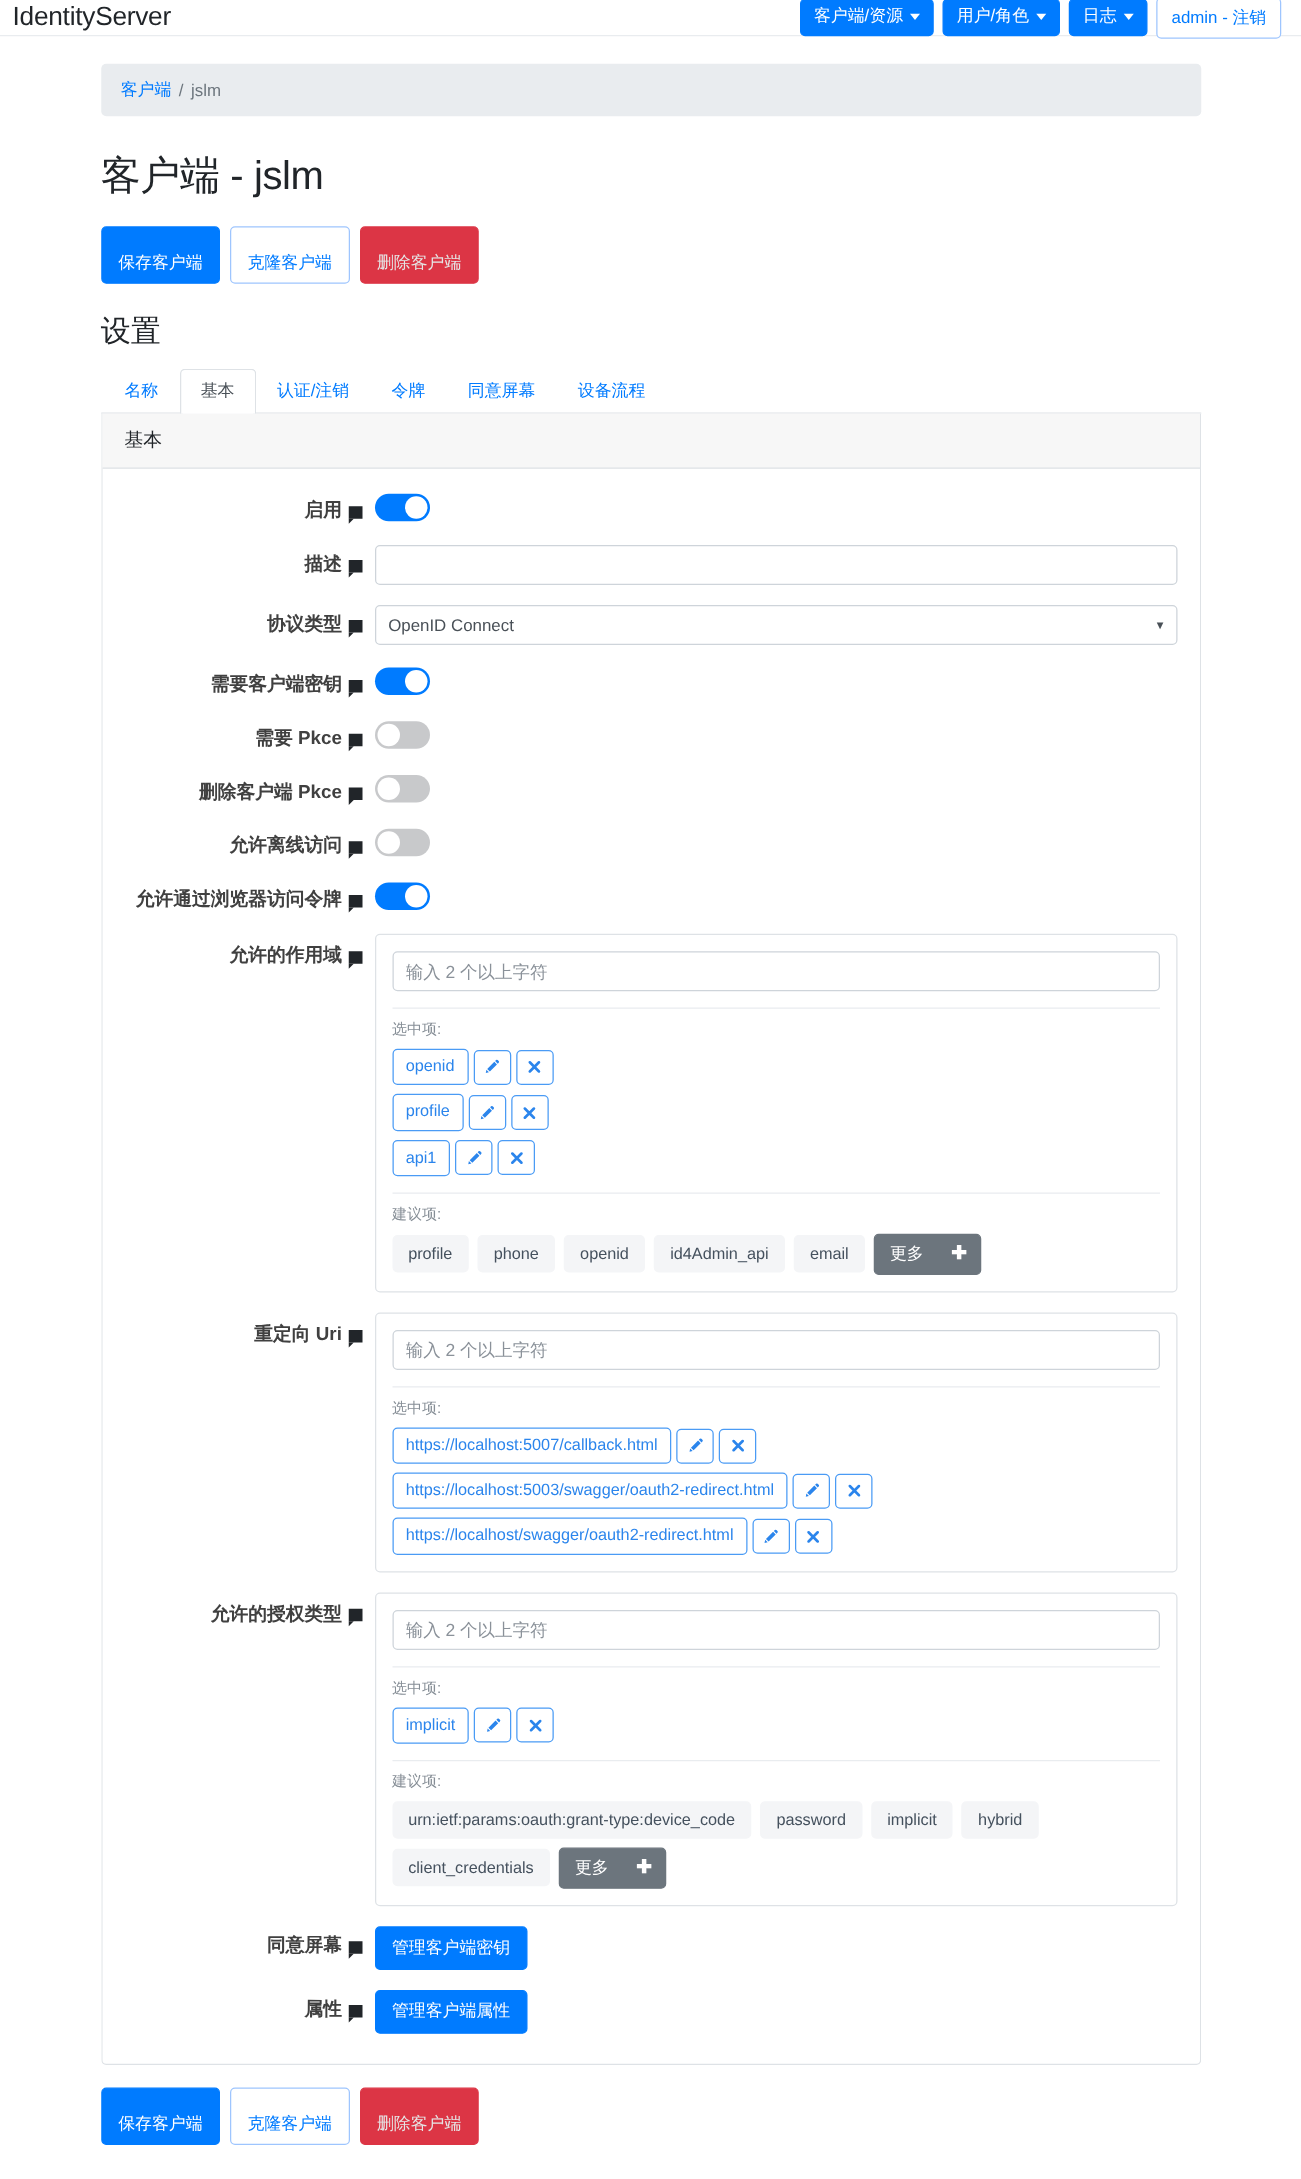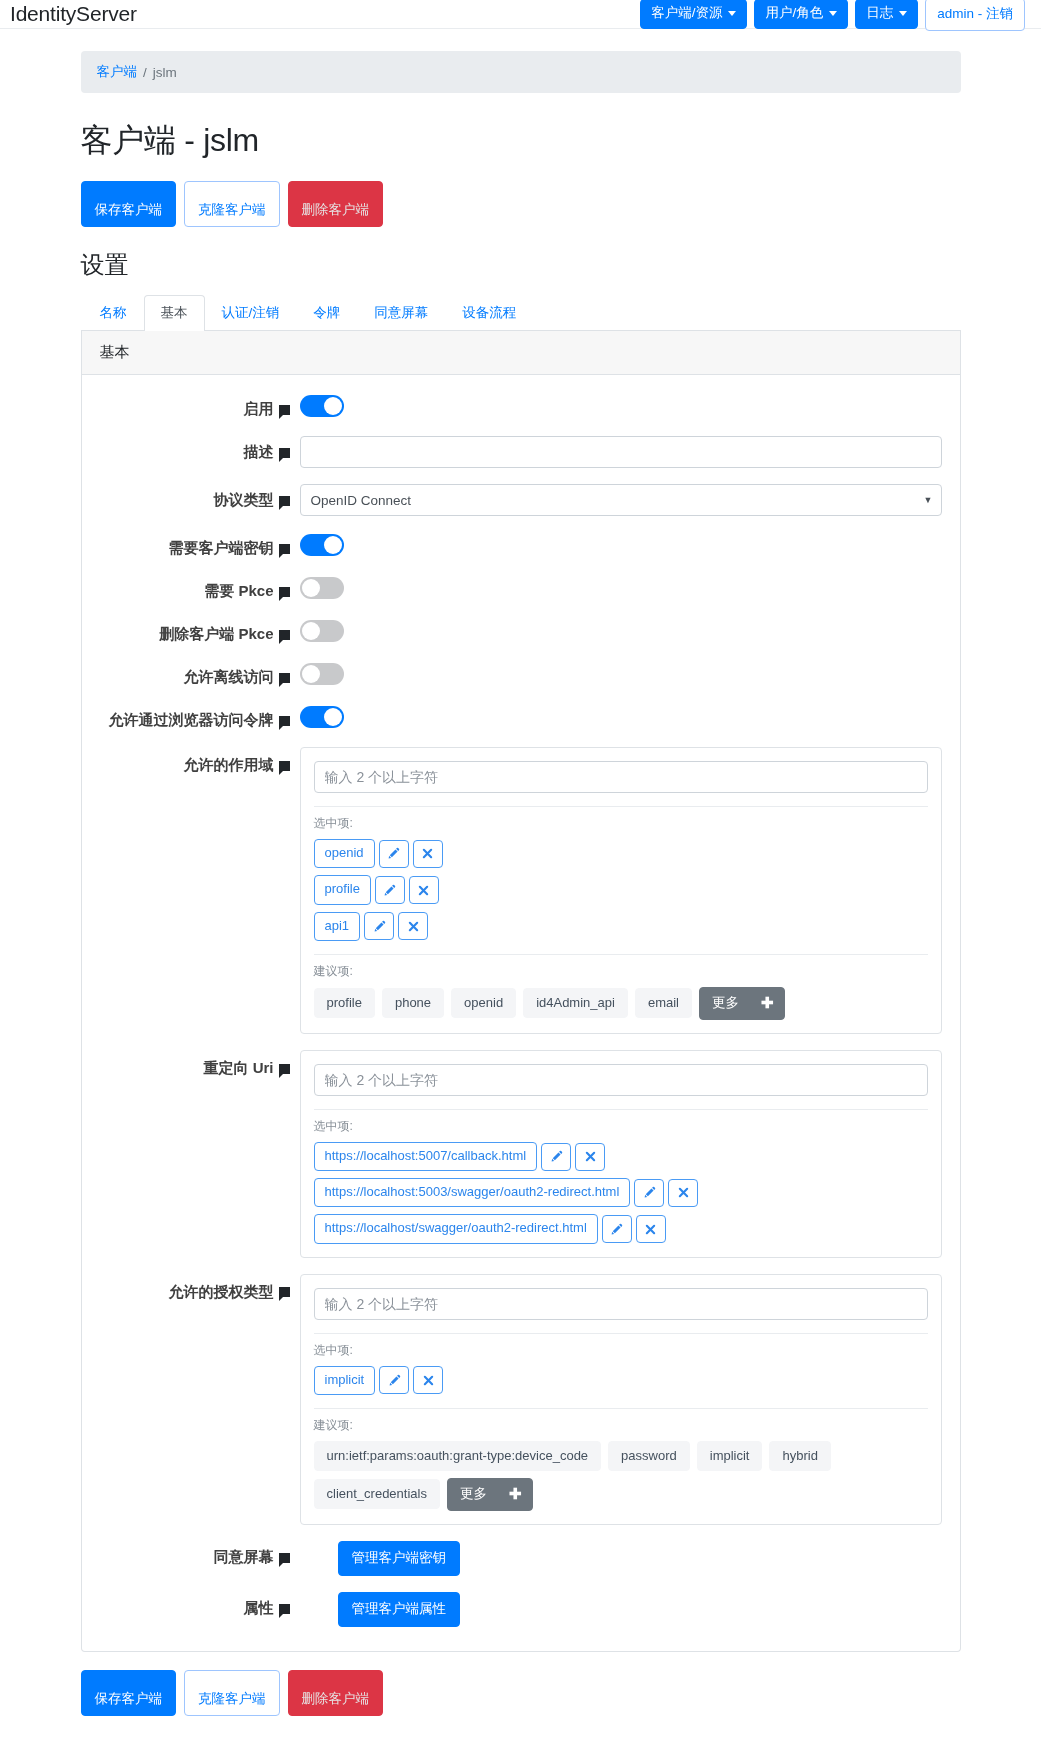--- a/index.html
+++ b/index.html
@@ -319,7 +319,6 @@
     padding:7px 13px 8px 13px;
     cursor:pointer;
     white-space:nowrap;
-    margin-left:38px;
   }
 
   .footer-btns { margin:18px 0 26px 0; display:flex; gap:8px; }

